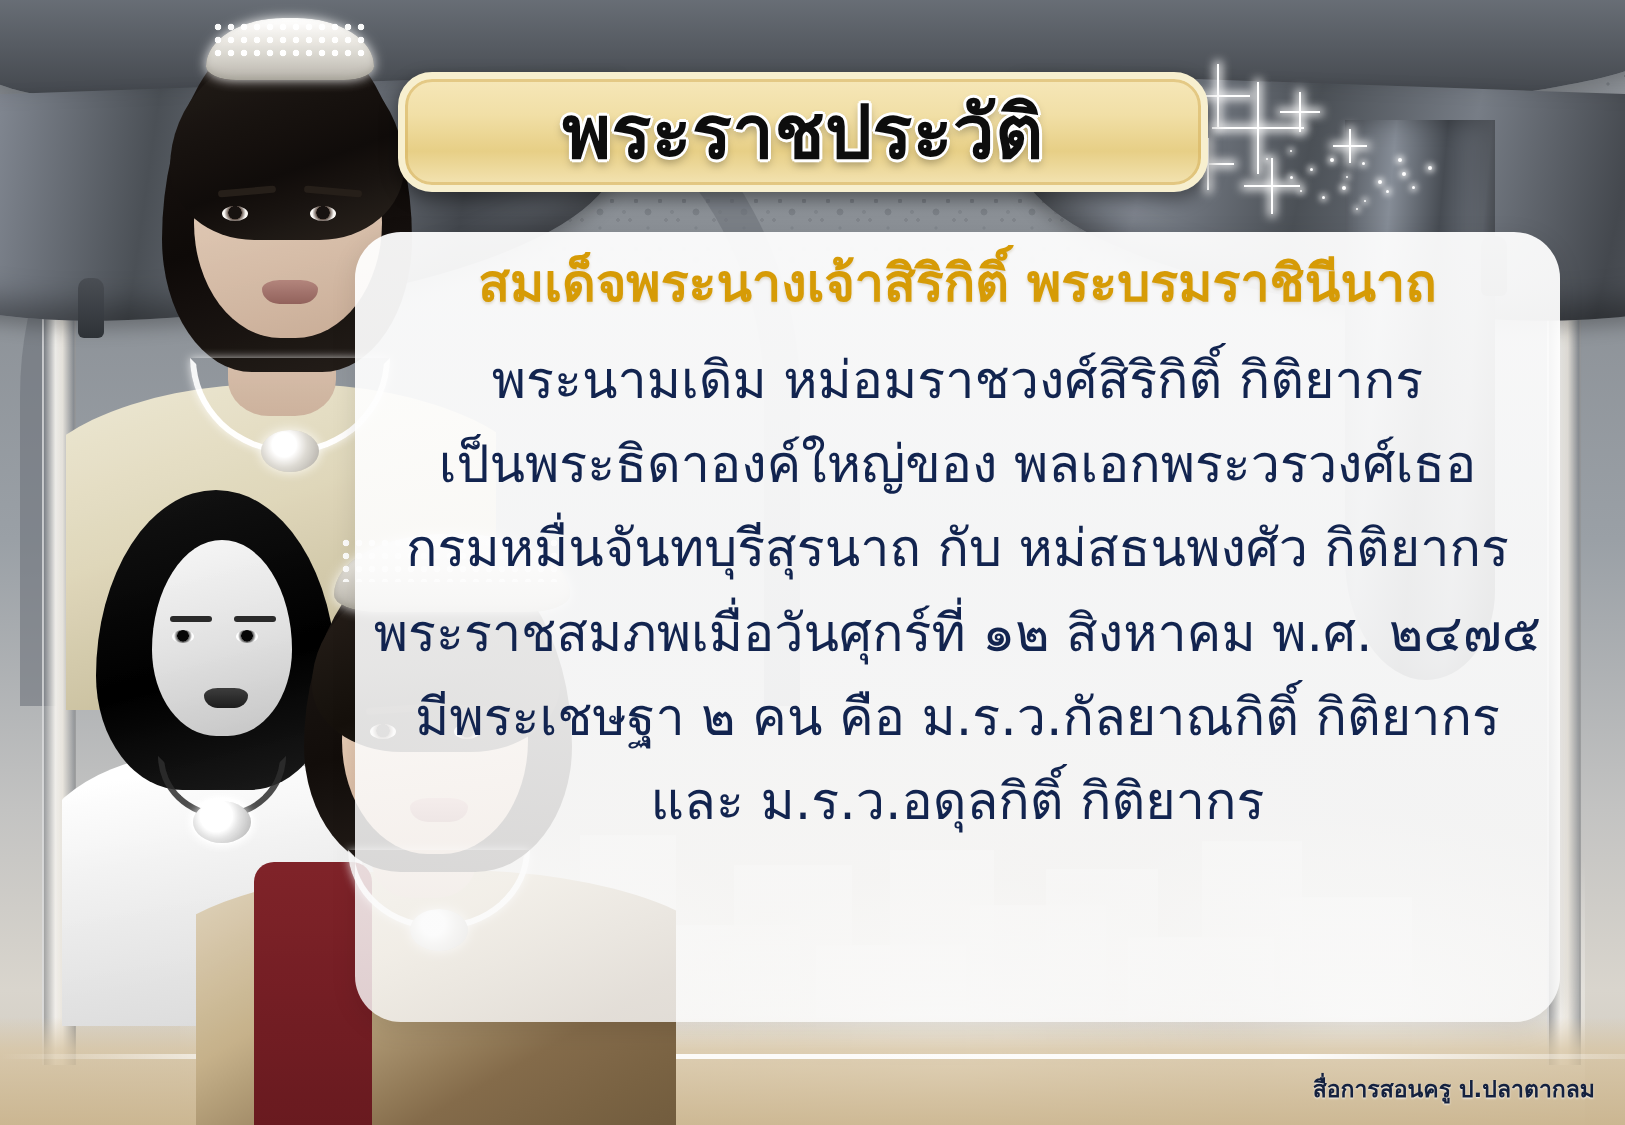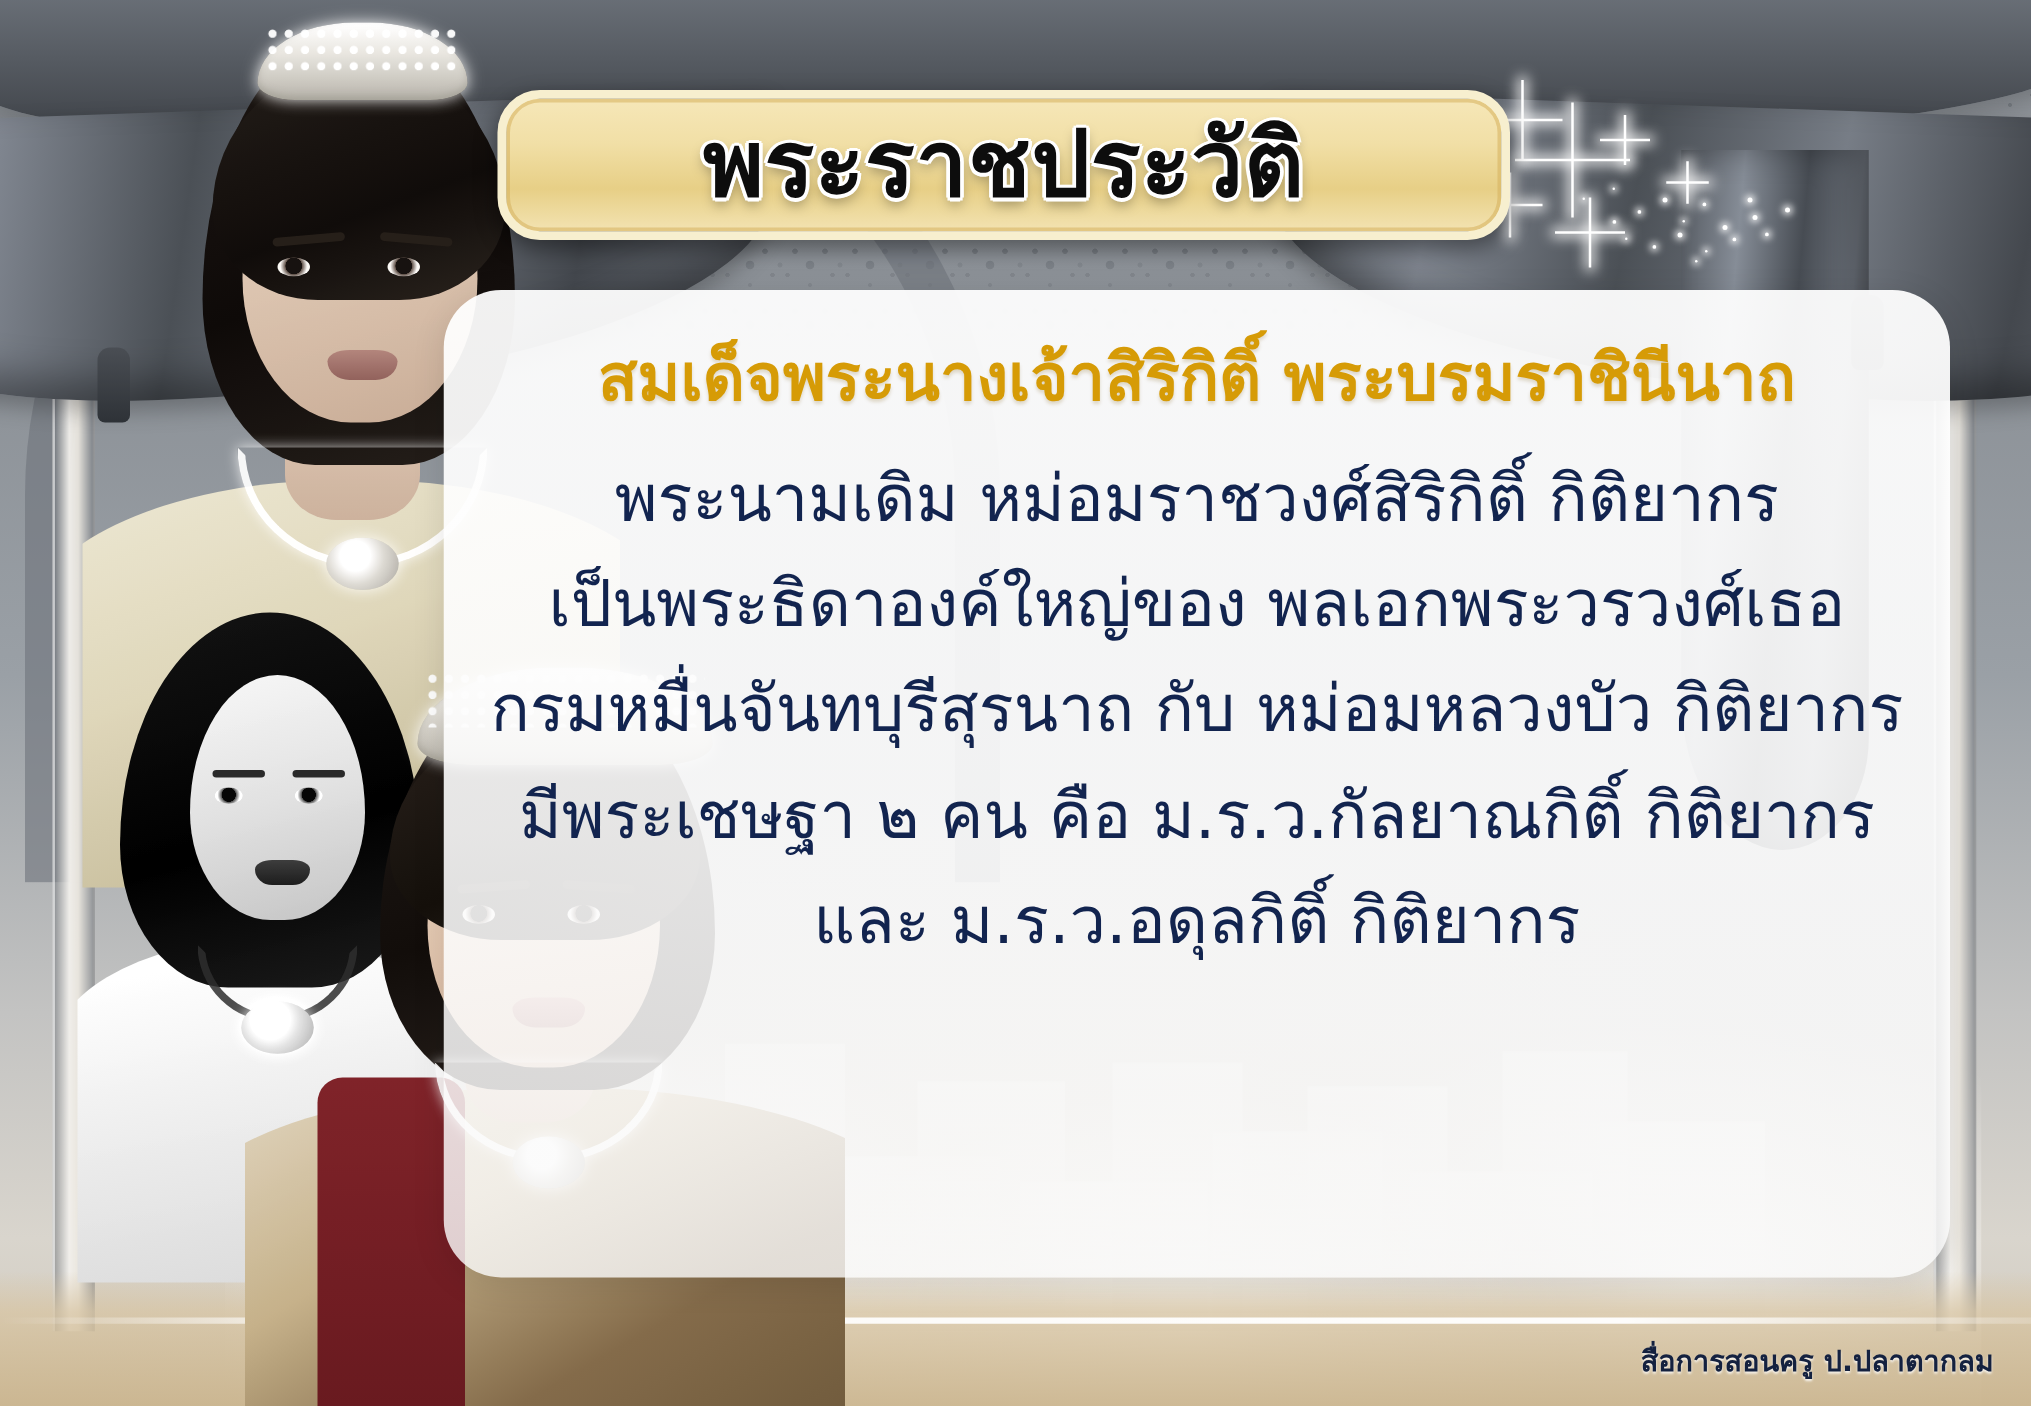--- a/index.html
+++ b/index.html
@@ -277,7 +277,7 @@
     font-size: 52px;
     line-height: 1.46;
     text-shadow: 0 2px 3px rgba(120,85,0,.20);
-    padding-top: 34px;
+    padding-top: 14px;
   }
   .headline .line2 { display: block; }
 

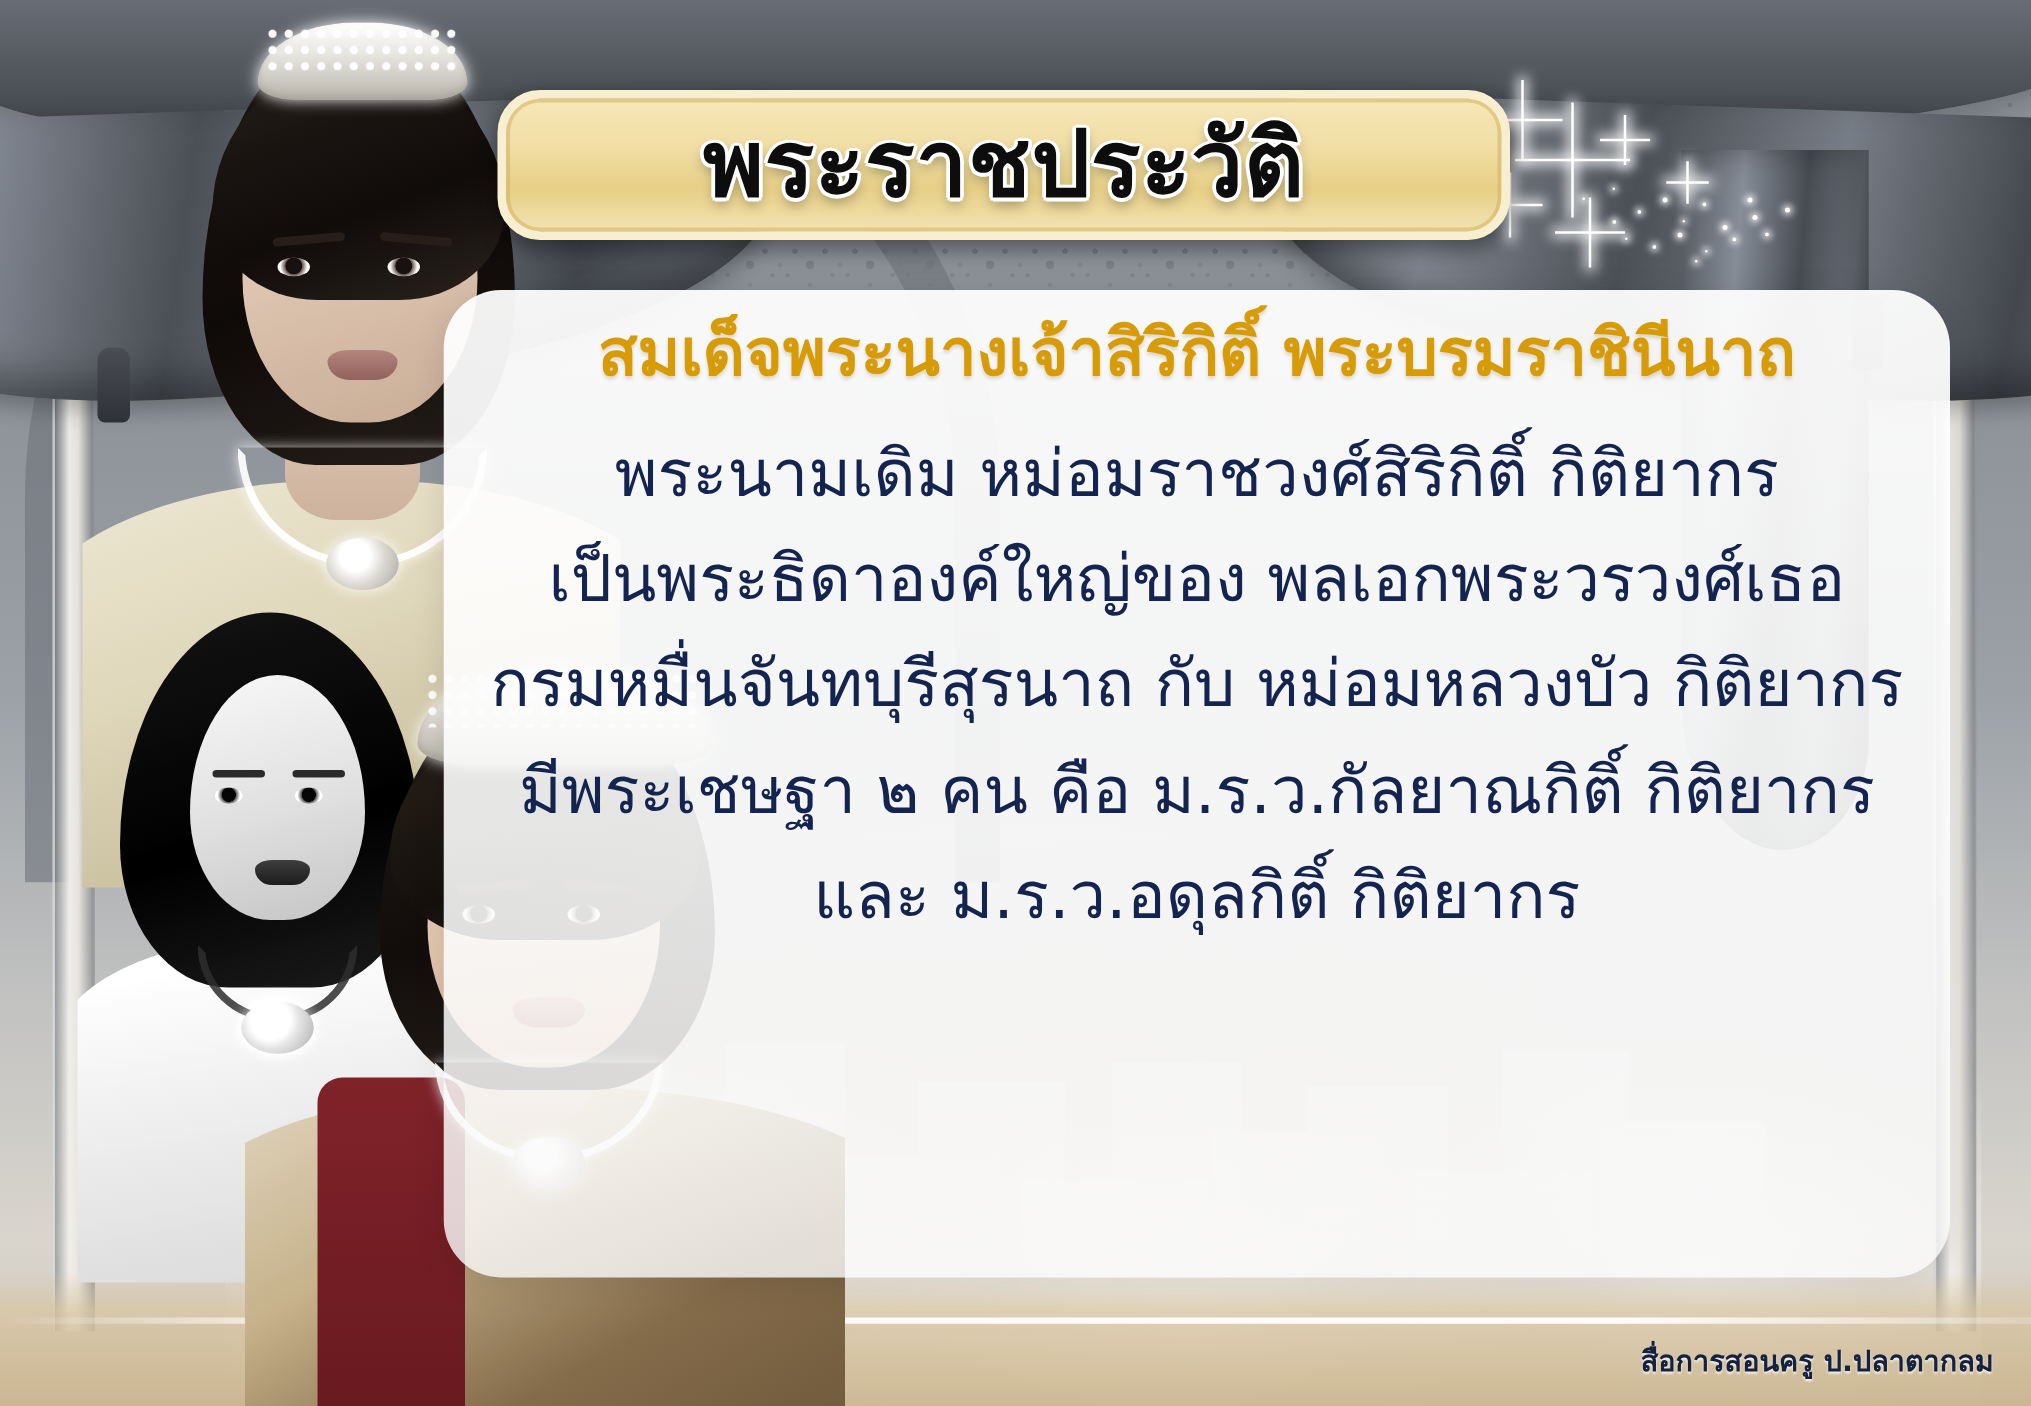--- a/index.html
+++ b/index.html
@@ -454,7 +454,7 @@
     <div class="body-lines" id="body-lines">
         <p>พระนามเดิม หม่อมราชวงศ์สิริกิติ์ กิติยากร</p>
         <p>เป็นพระธิดาองค์ใหญ่ของ พลเอกพระวรวงศ์เธอ</p>
-        <p>กรมหมื่นจันทบุรีสุรนาถ กับ หม่อมหลวงบัว กิติยากร</p>
+        <p>กรมหมื่นจันทบุรีสุรนาถ กับ หม่สธนพงศัว กิติยากร</p>
         <p>มีพระเชษฐา ๒ คน คือ ม.ร.ว.กัลยาณกิติ์ กิติยากร</p>
         <p>และ ม.ร.ว.อดุลกิติ์ กิติยากร</p>
       </div>

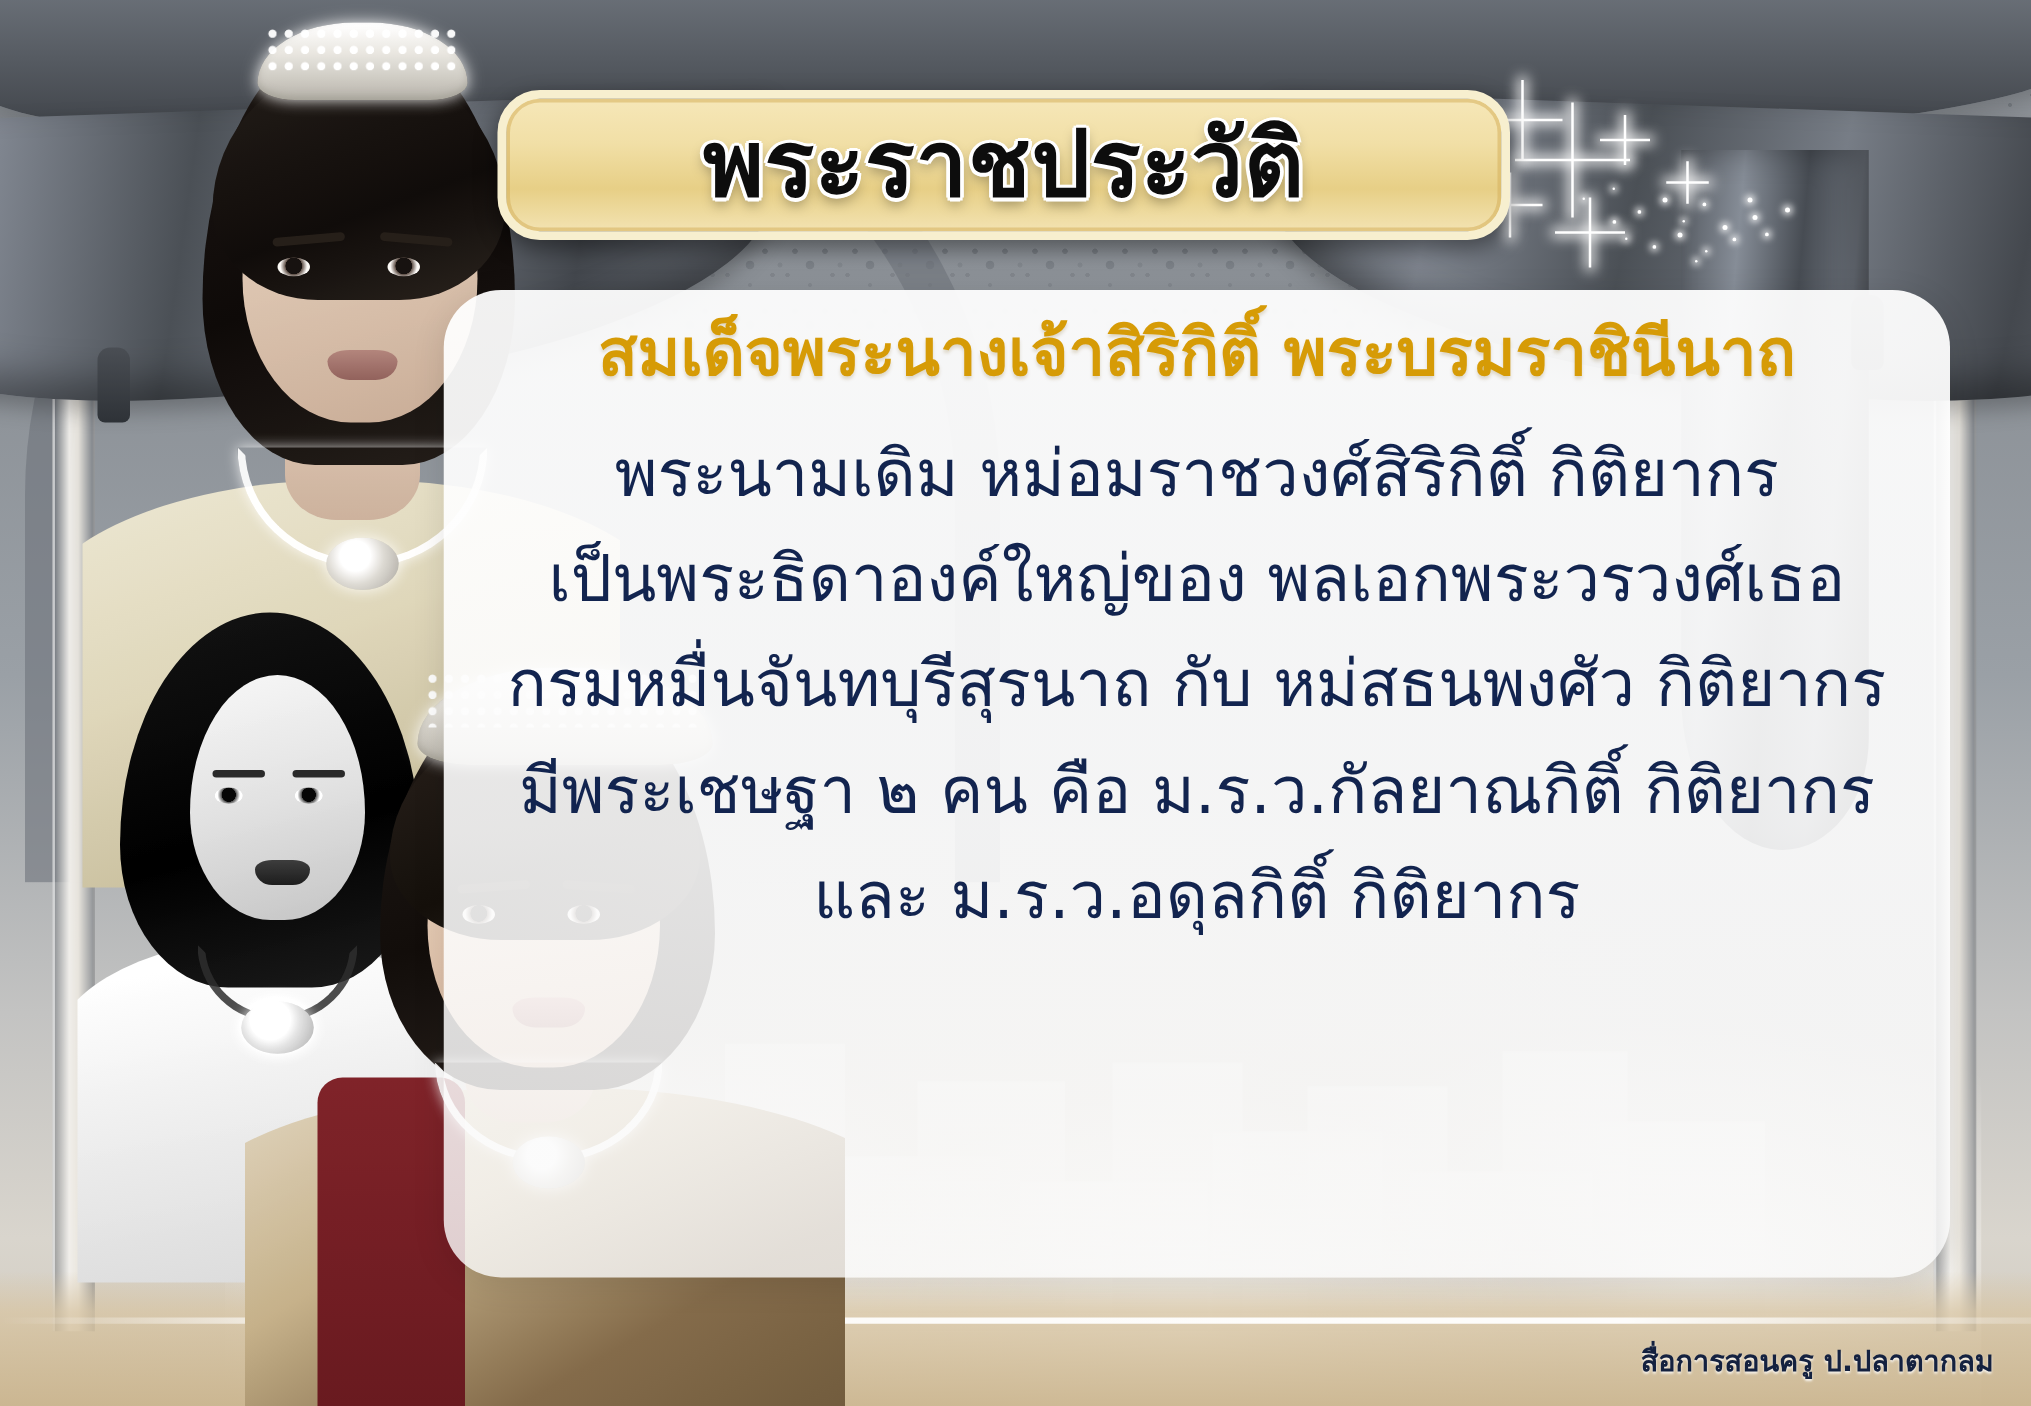--- a/index.html
+++ b/index.html
@@ -455,6 +455,7 @@
         <p>พระนามเดิม หม่อมราชวงศ์สิริกิติ์ กิติยากร</p>
         <p>เป็นพระธิดาองค์ใหญ่ของ พลเอกพระวรวงศ์เธอ</p>
         <p>กรมหมื่นจันทบุรีสุรนาถ กับ หม่สธนพงศัว กิติยากร</p>
+        <p>พระราชสมภพเมื่อวันศุกร์ที่ ๑๒ สิงหาคม พ.ศ. ๒๔๗๕</p>
         <p>มีพระเชษฐา ๒ คน คือ ม.ร.ว.กัลยาณกิติ์ กิติยากร</p>
         <p>และ ม.ร.ว.อดุลกิติ์ กิติยากร</p>
       </div>

